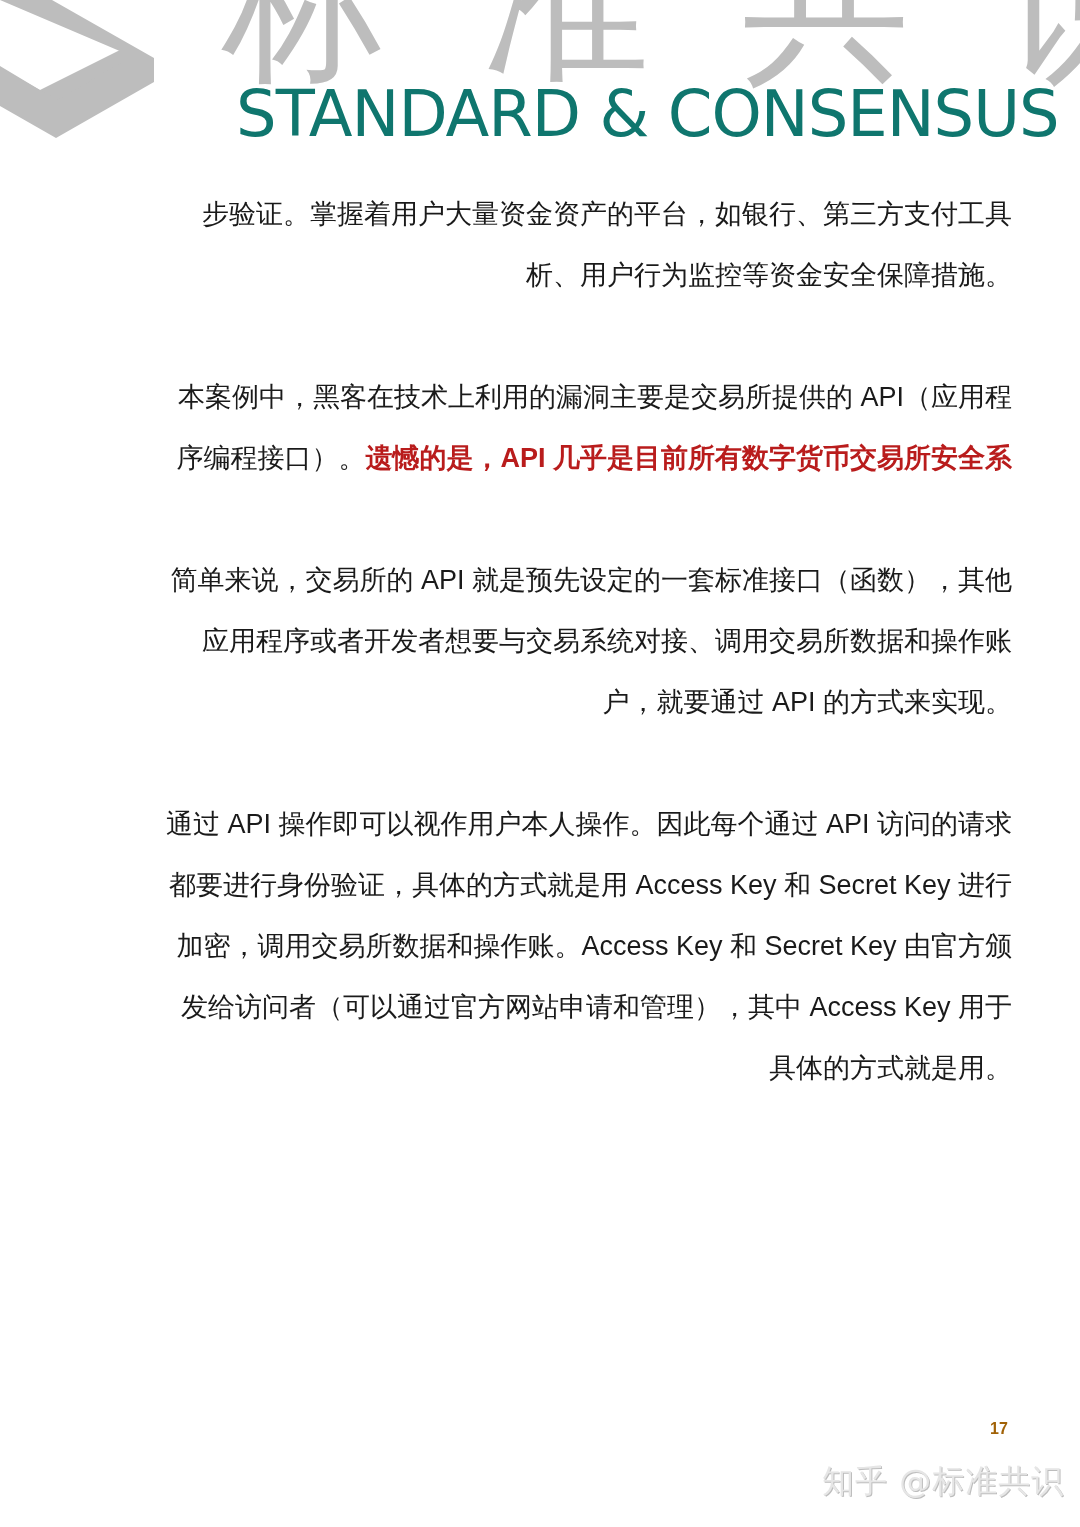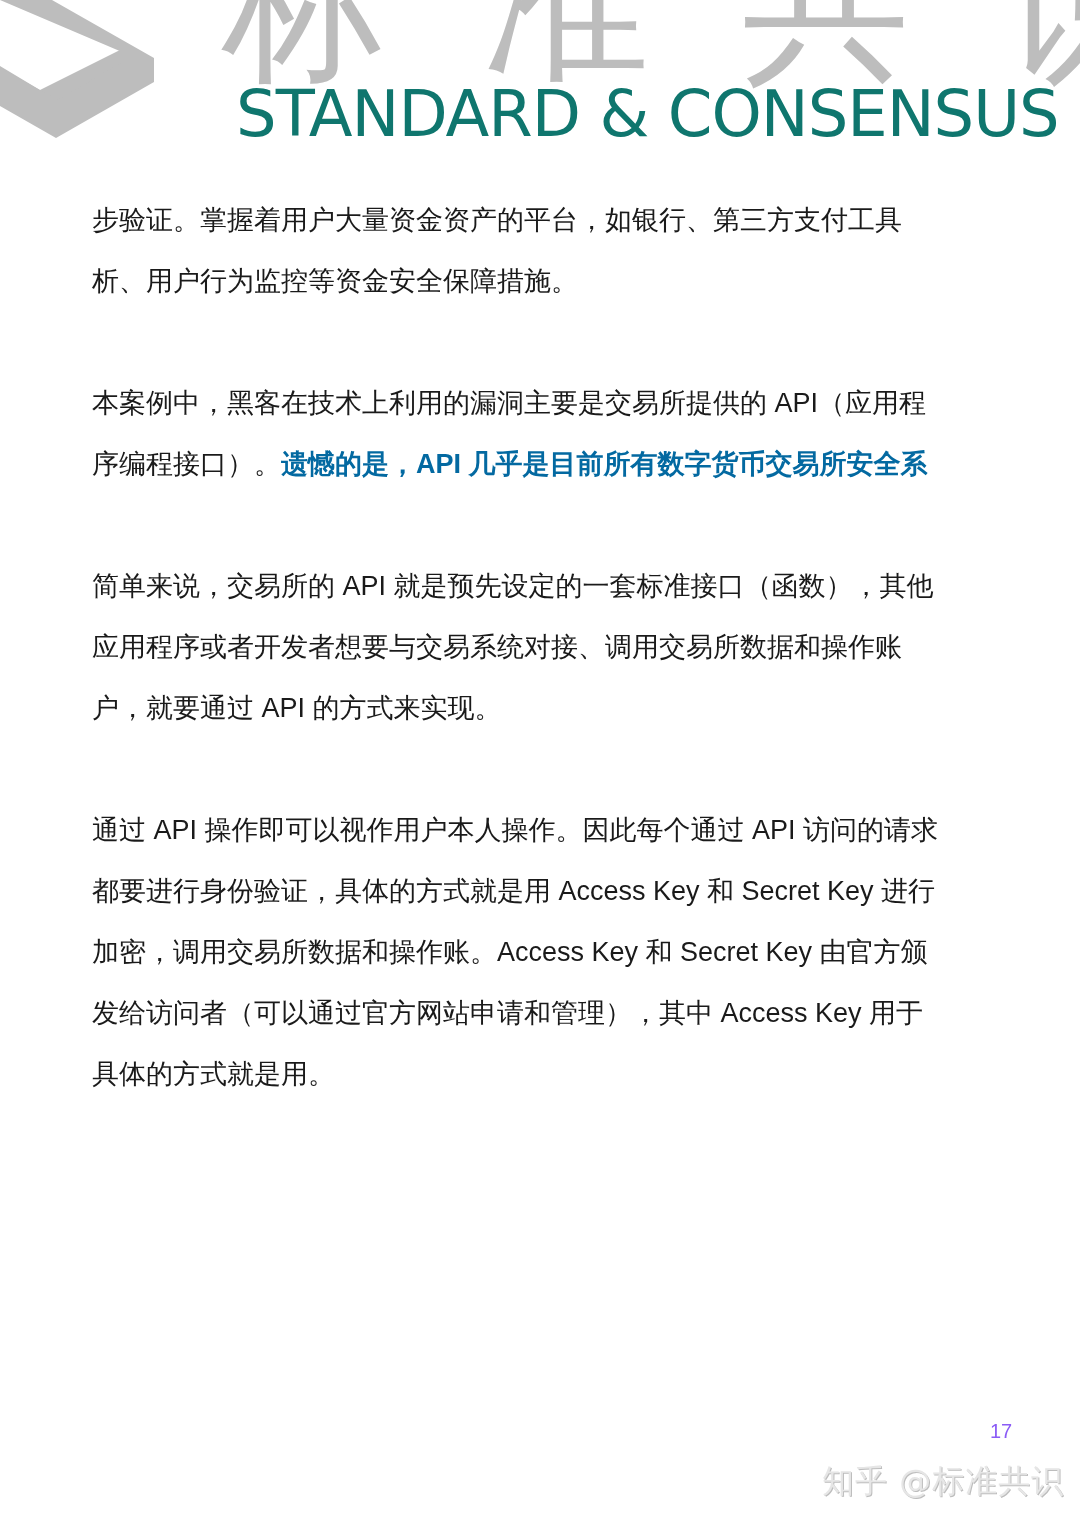--- a/index.html
+++ b/index.html
@@ -53,8 +53,9 @@
     .content {
       position: absolute;
       left: 92px;
-      top: 190px;
+      top: 184px;
       width: 920px;
+      text-align: right;
     }
     .para {
       font-size: 27px;

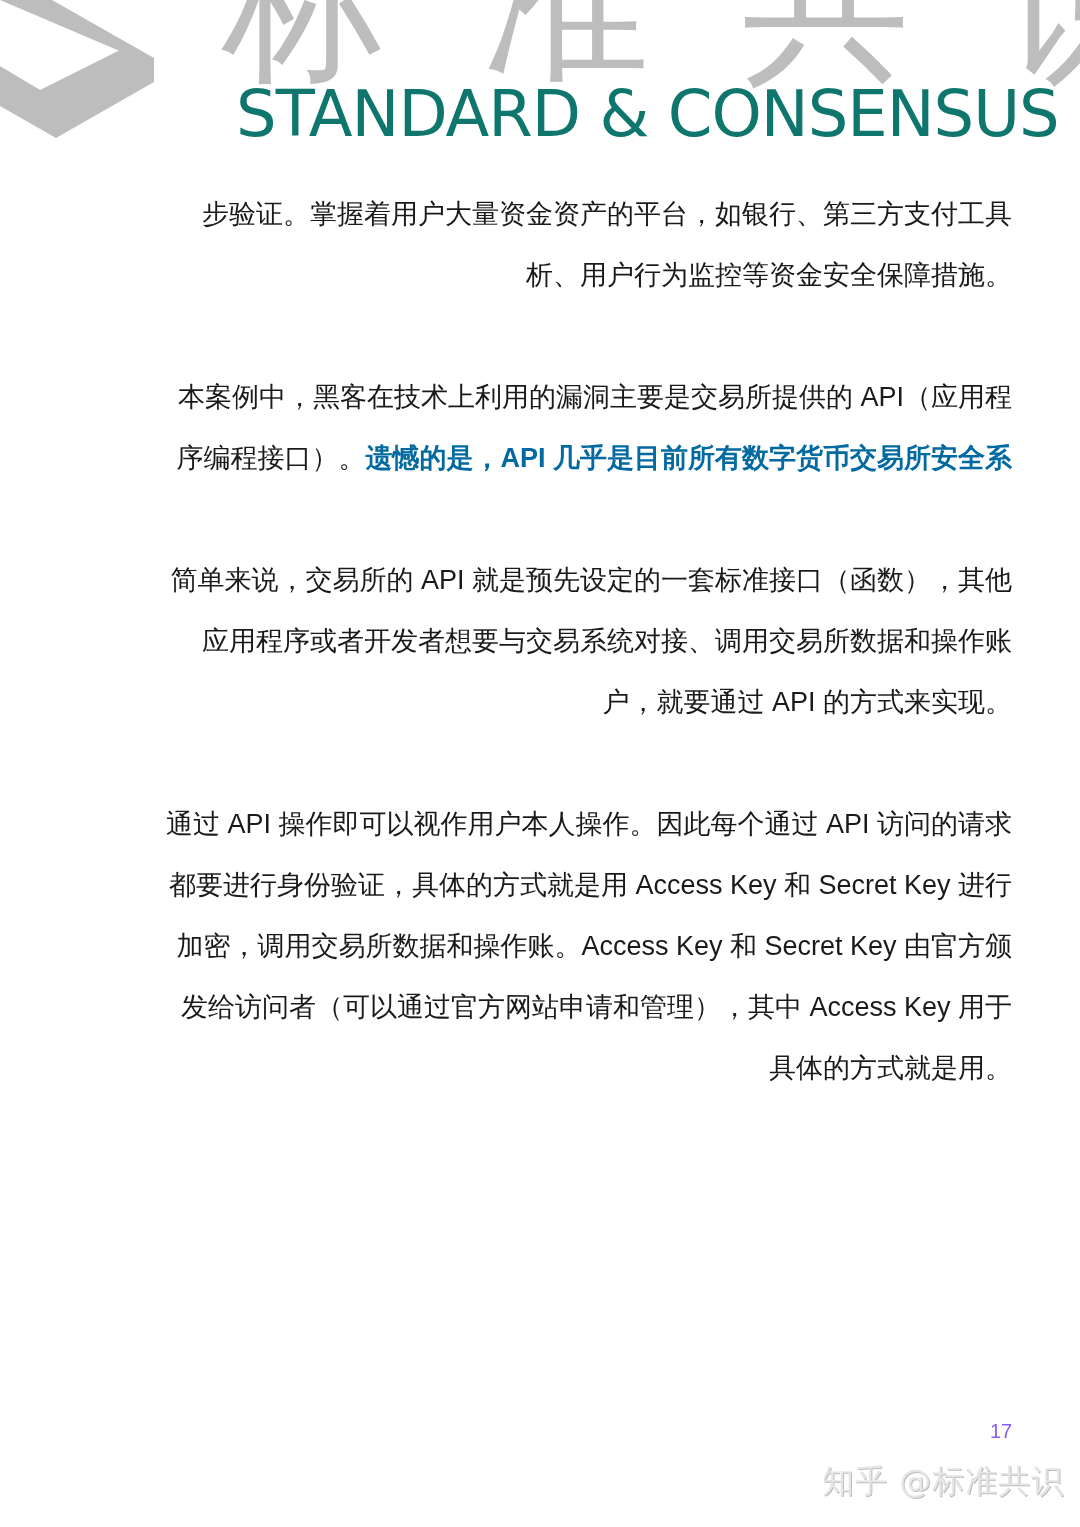--- a/index.html
+++ b/index.html
@@ -70,7 +70,7 @@
     }
     .para .bold {
       font-weight: bold;
-      color: #0369a1;
+      color: #b91c1c;
     }
     .page-number {
       position: absolute;

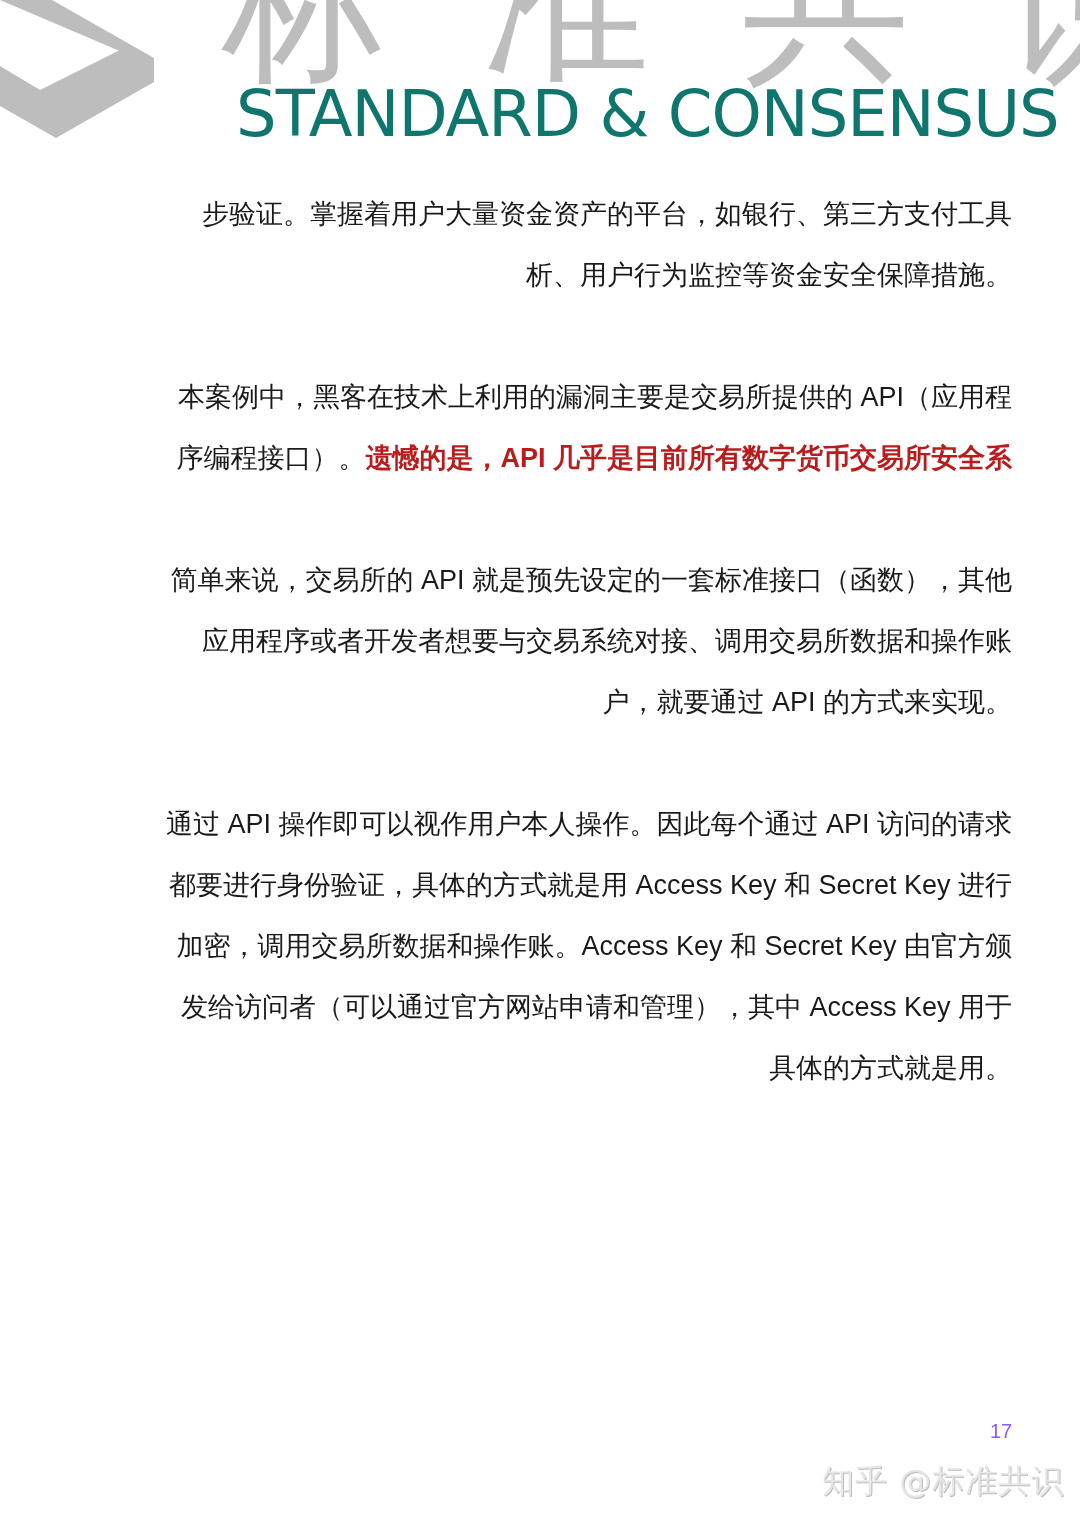--- a/index.html
+++ b/index.html
@@ -76,9 +76,10 @@
       position: absolute;
       left: 990px;
       top: 1420px;
-      font-size: 20px;
-      color: #8b5cf6;
+      font-size: 16px;
+      color: #a16207;
       font-family: "Liberation Sans", sans-serif;
+      font-weight: bold;
     }
     .watermark {
       position: absolute;

